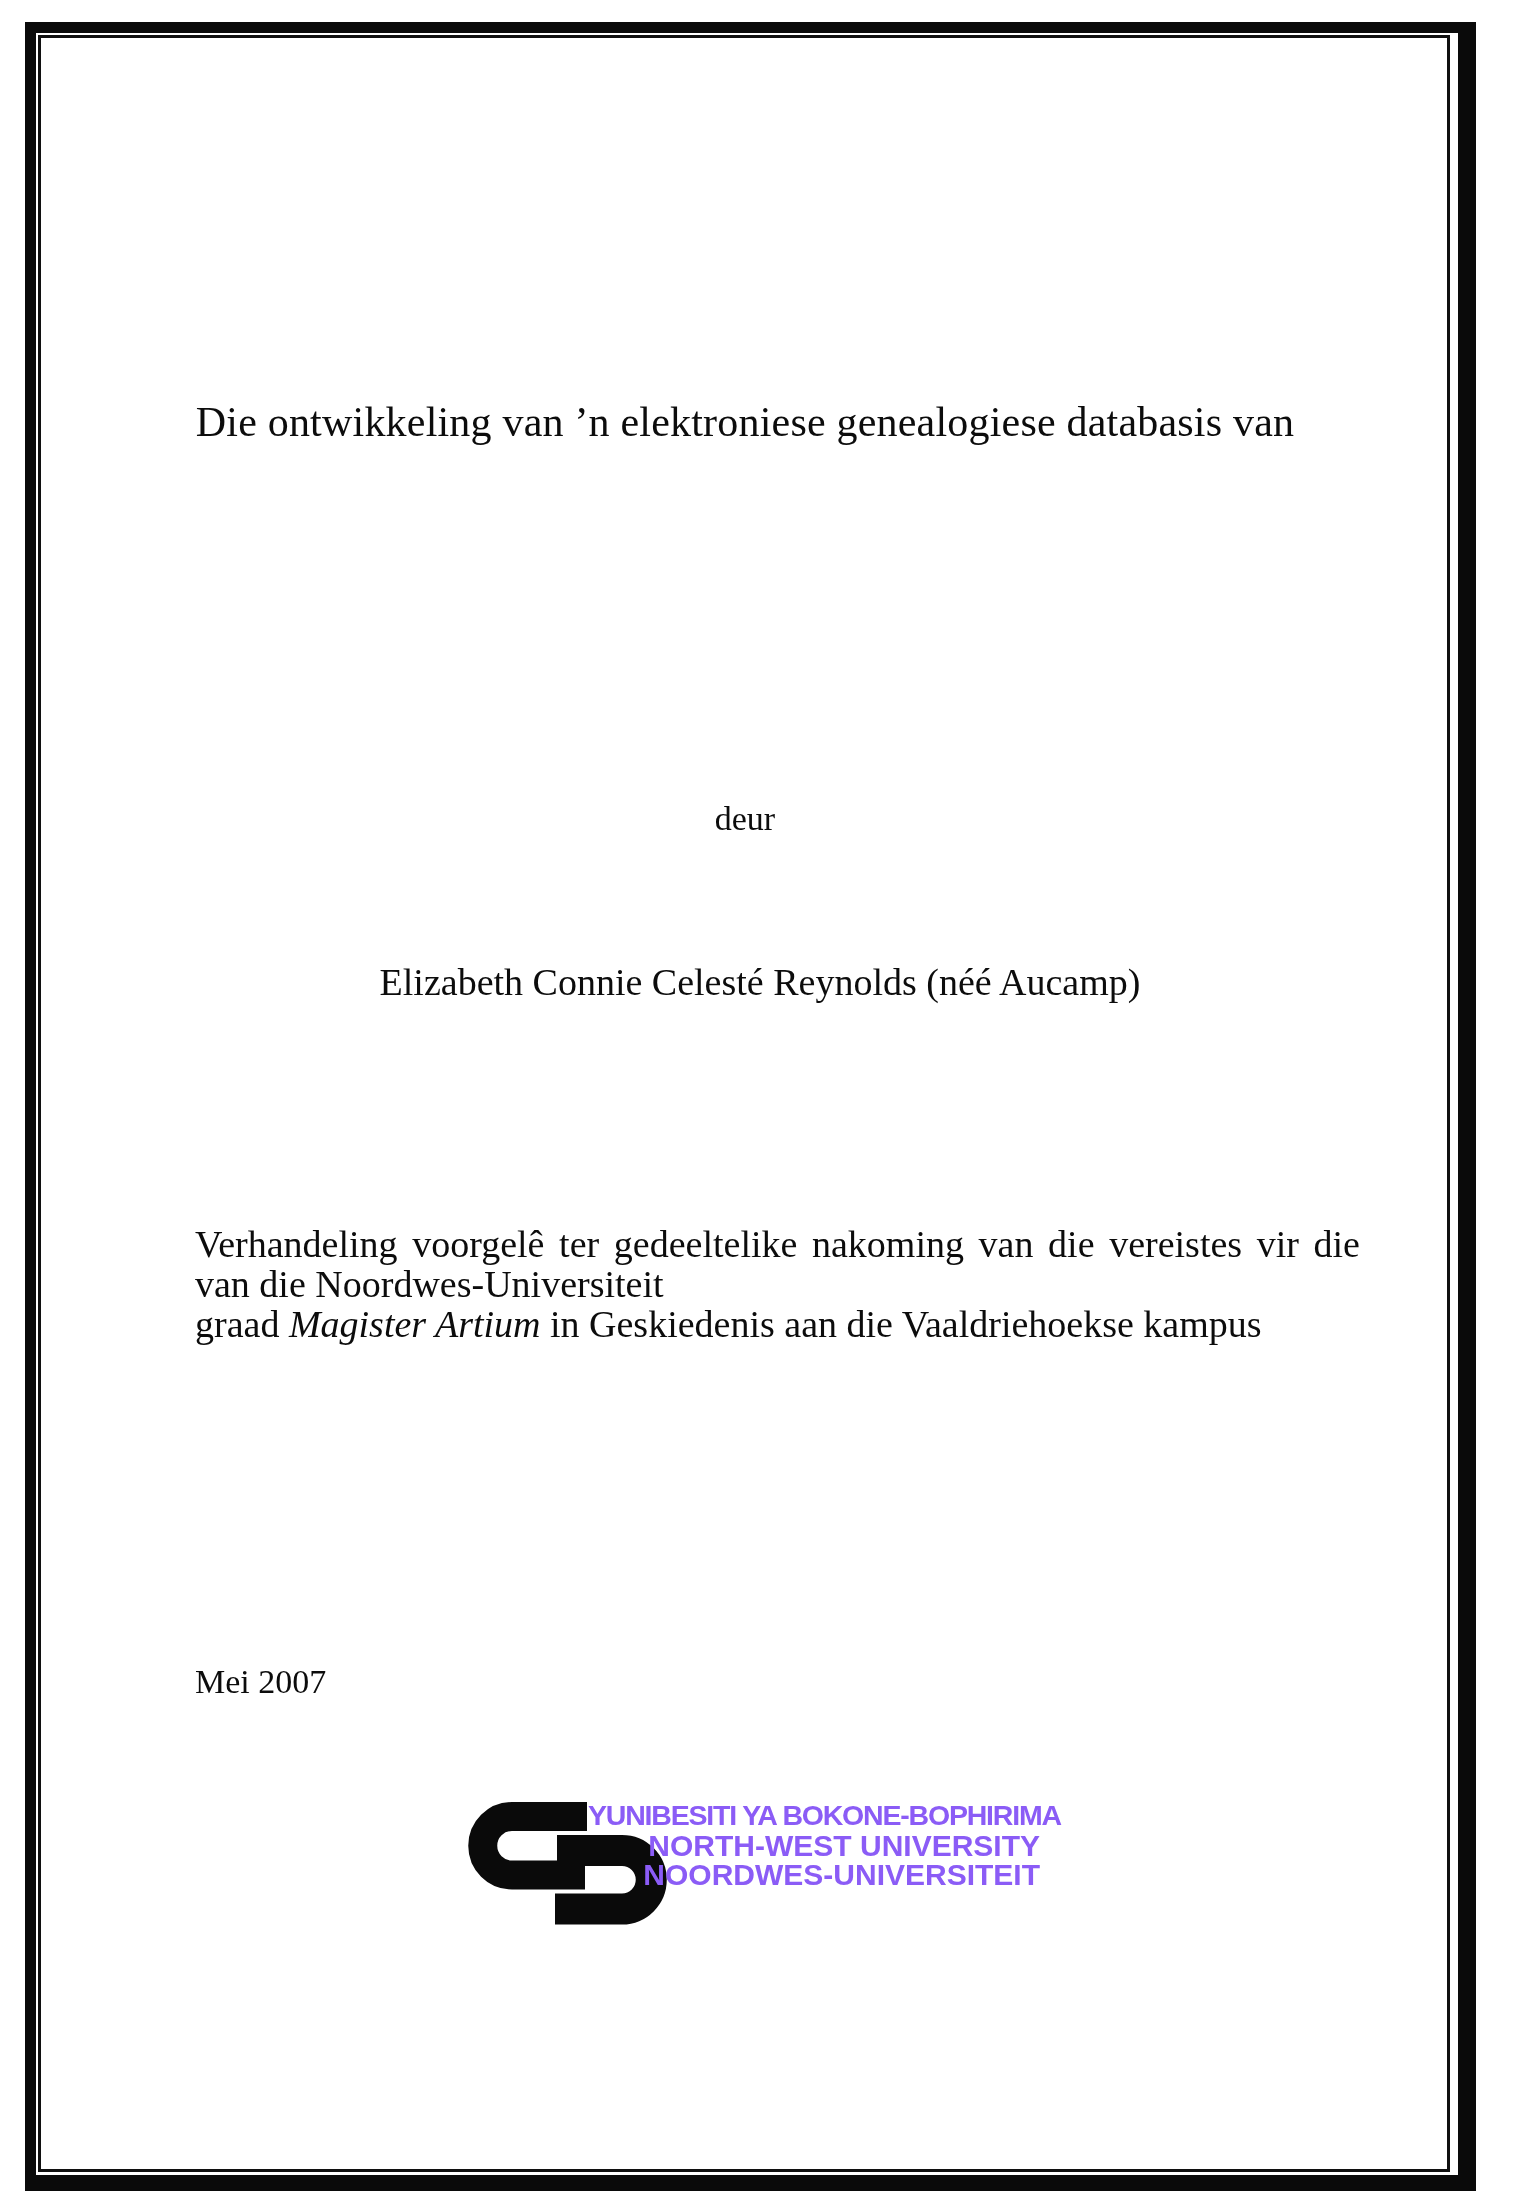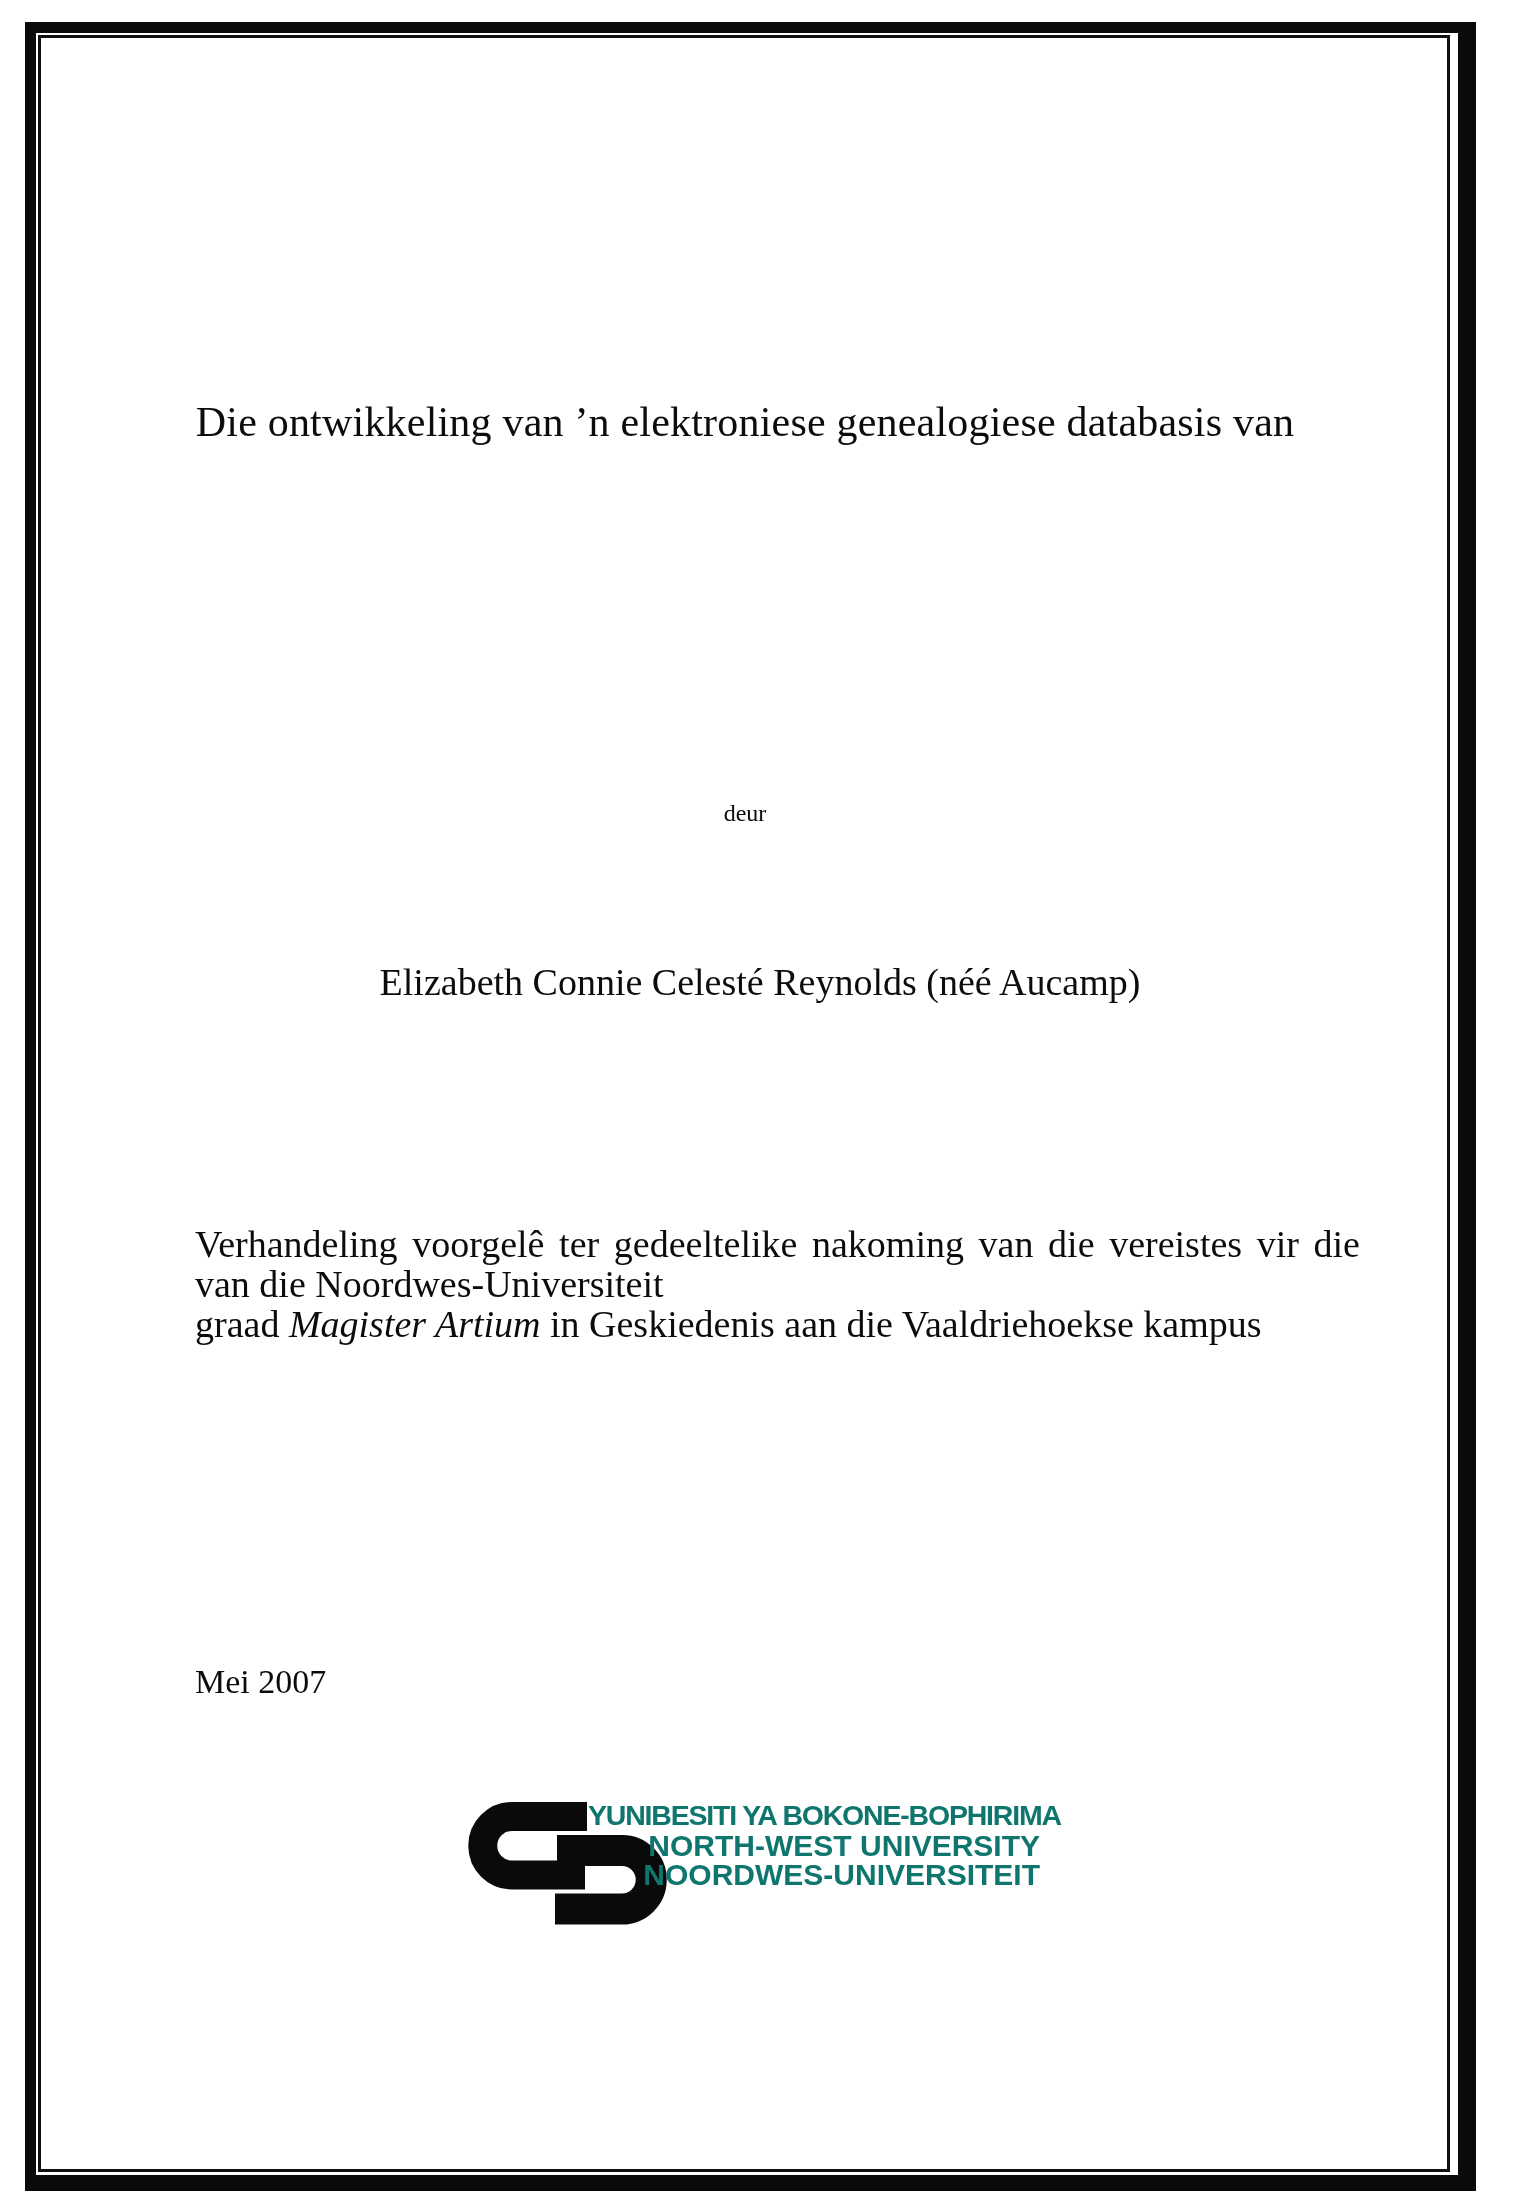--- a/index.html
+++ b/index.html
@@ -44,7 +44,7 @@
     left: 0; right: 0;
     top: 800px;
     text-align: center;
-    font-size: 24px;
+    font-size: 34px;
   }
   .author {
     position: absolute;

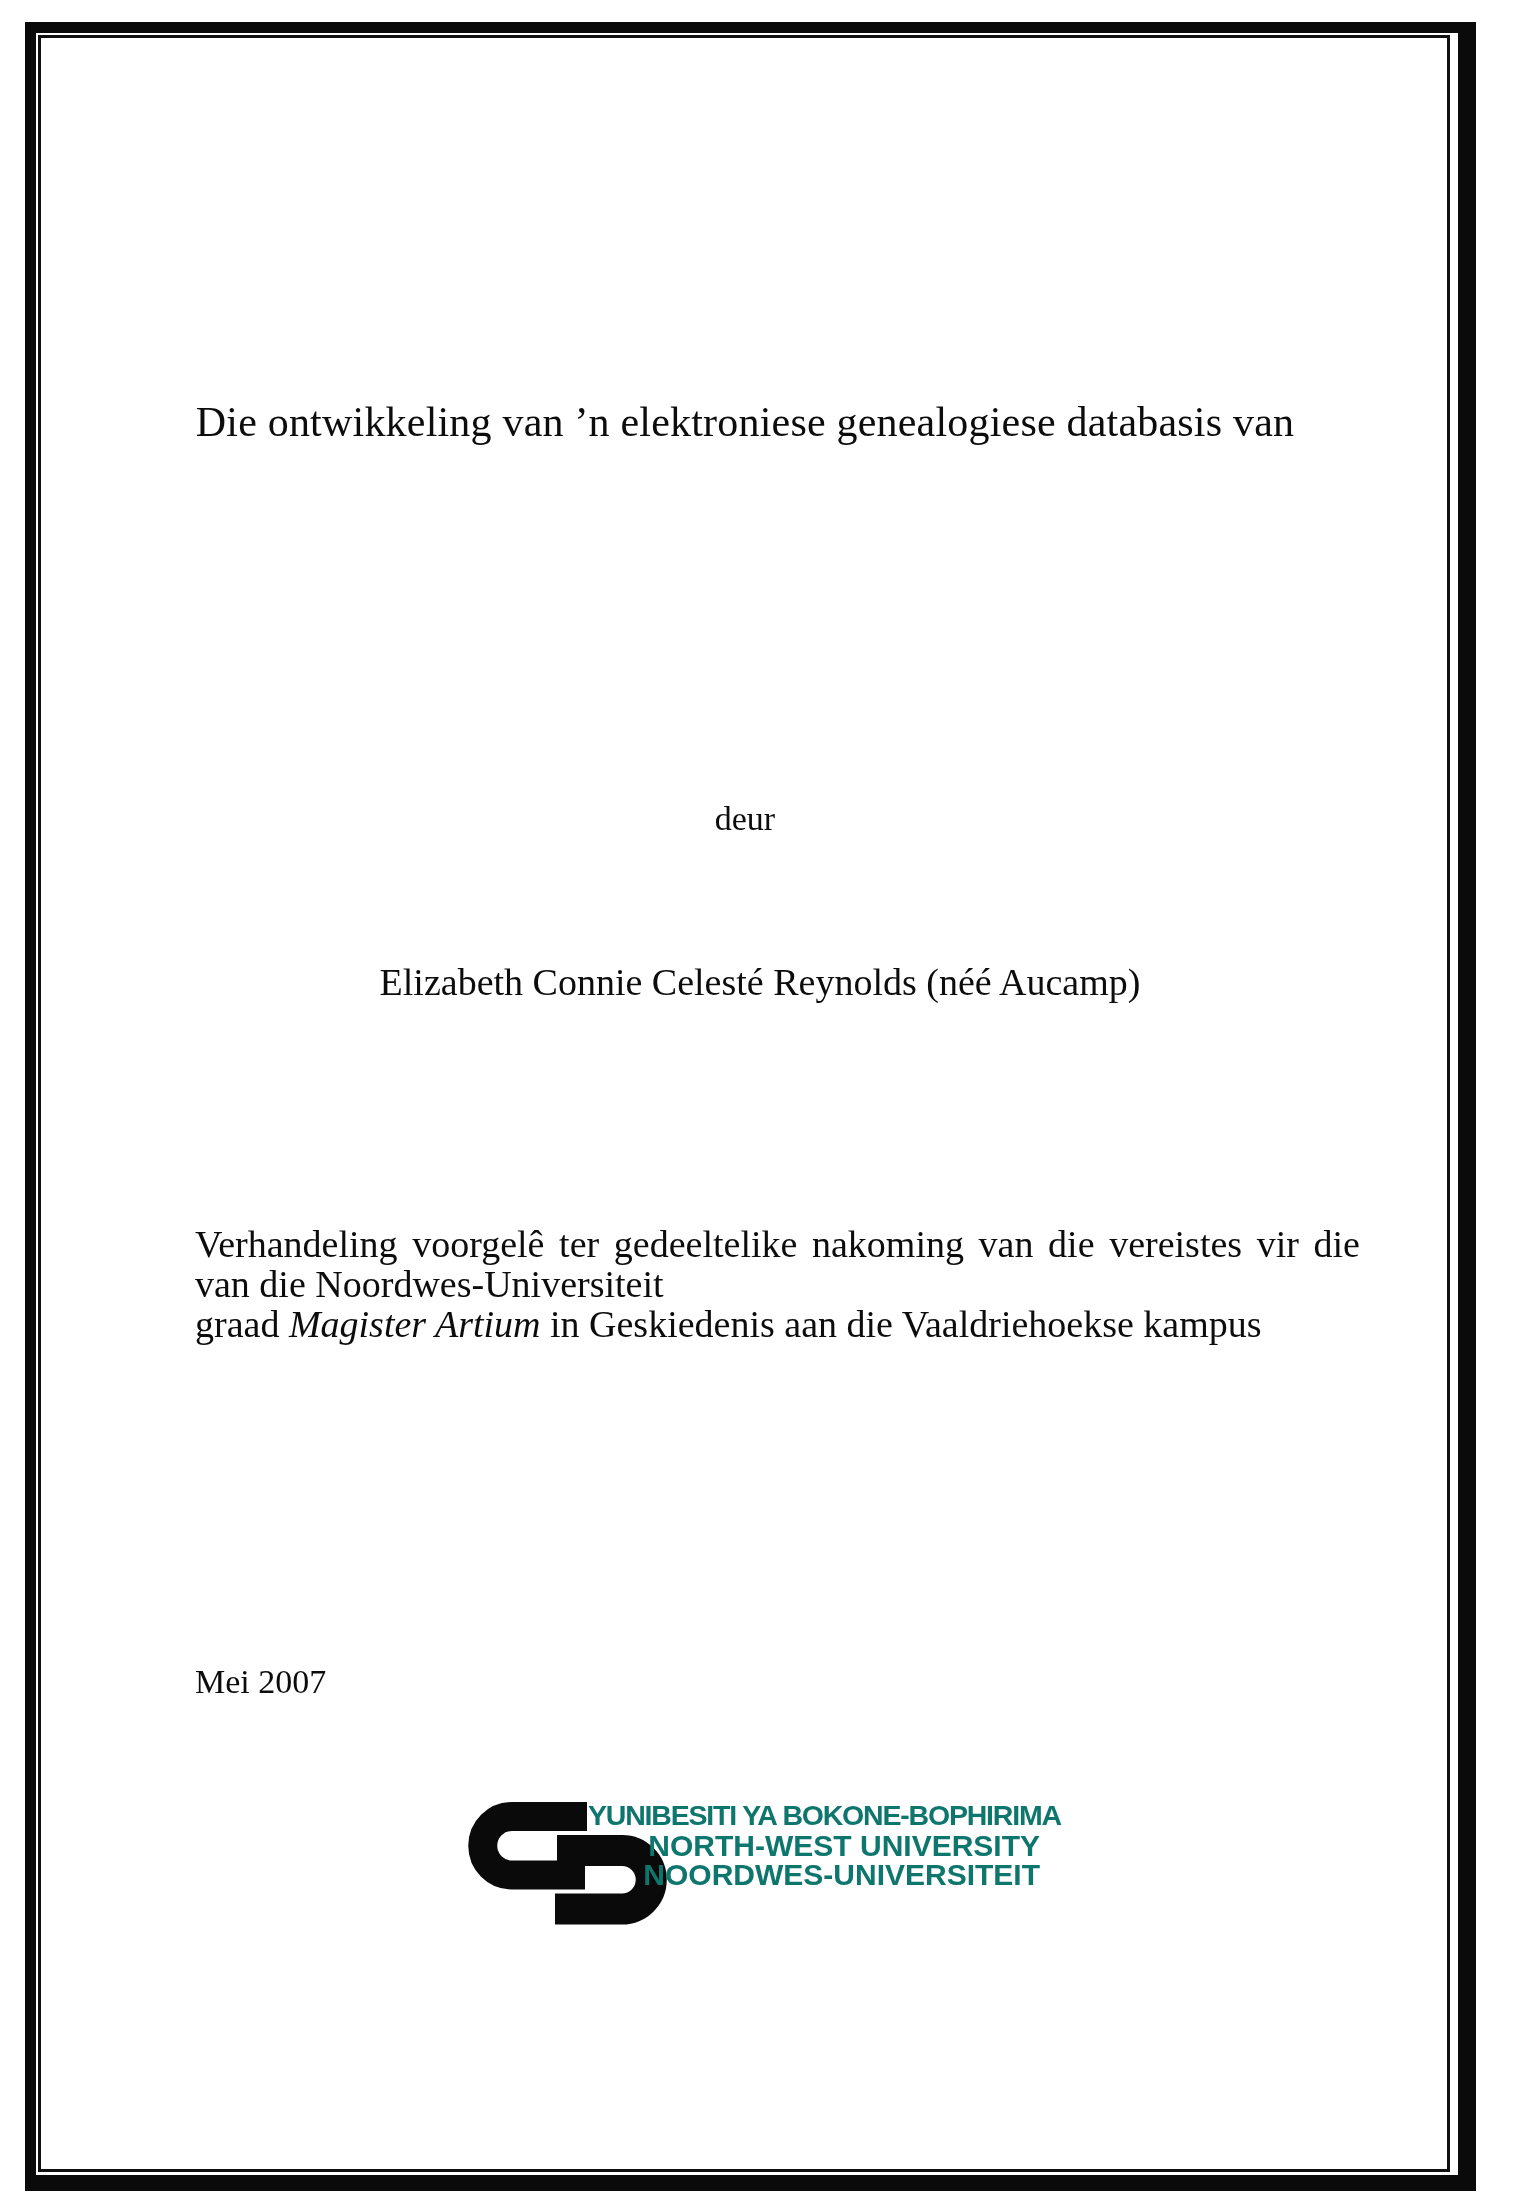--- a/index.html
+++ b/index.html
@@ -98,7 +98,7 @@
     text-align: right;
     font-family: "Liberation Sans", "DejaVu Sans", sans-serif;
     font-weight: 700;
-    color: #0f766e;
+    color: #8b5cf6;
   }
   .wm-line1 {
     font-size: 28.5px;

